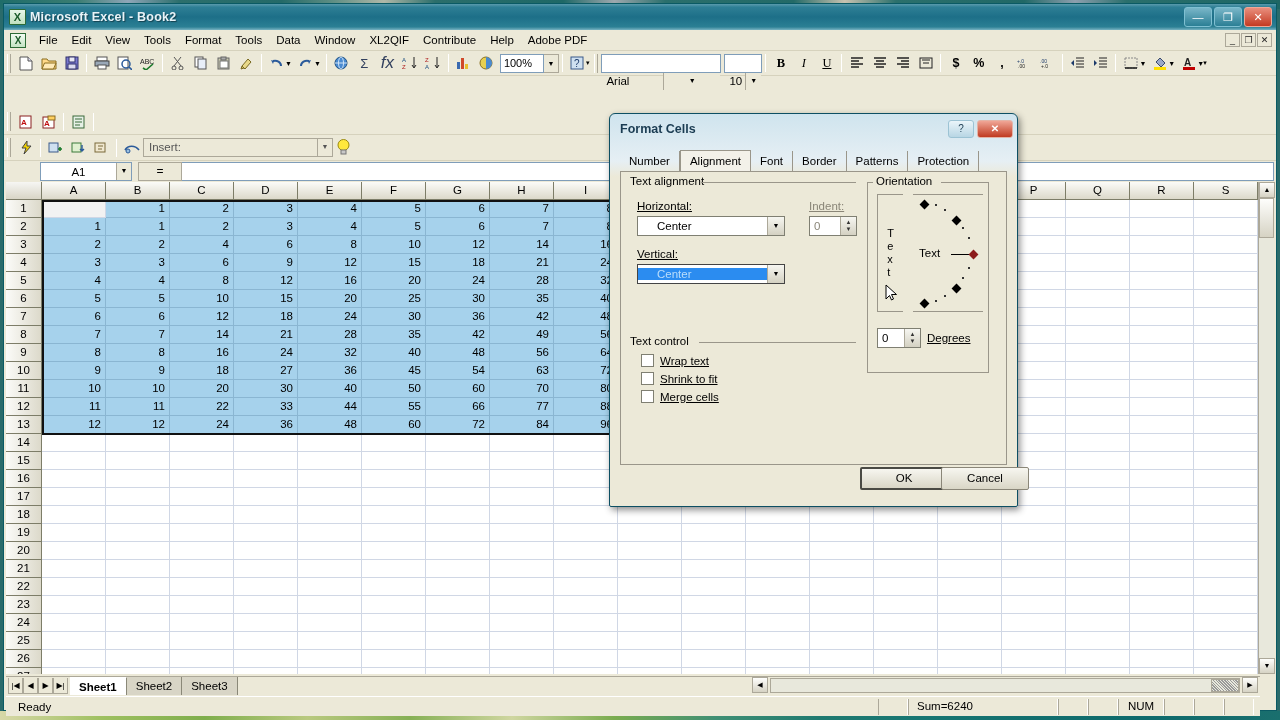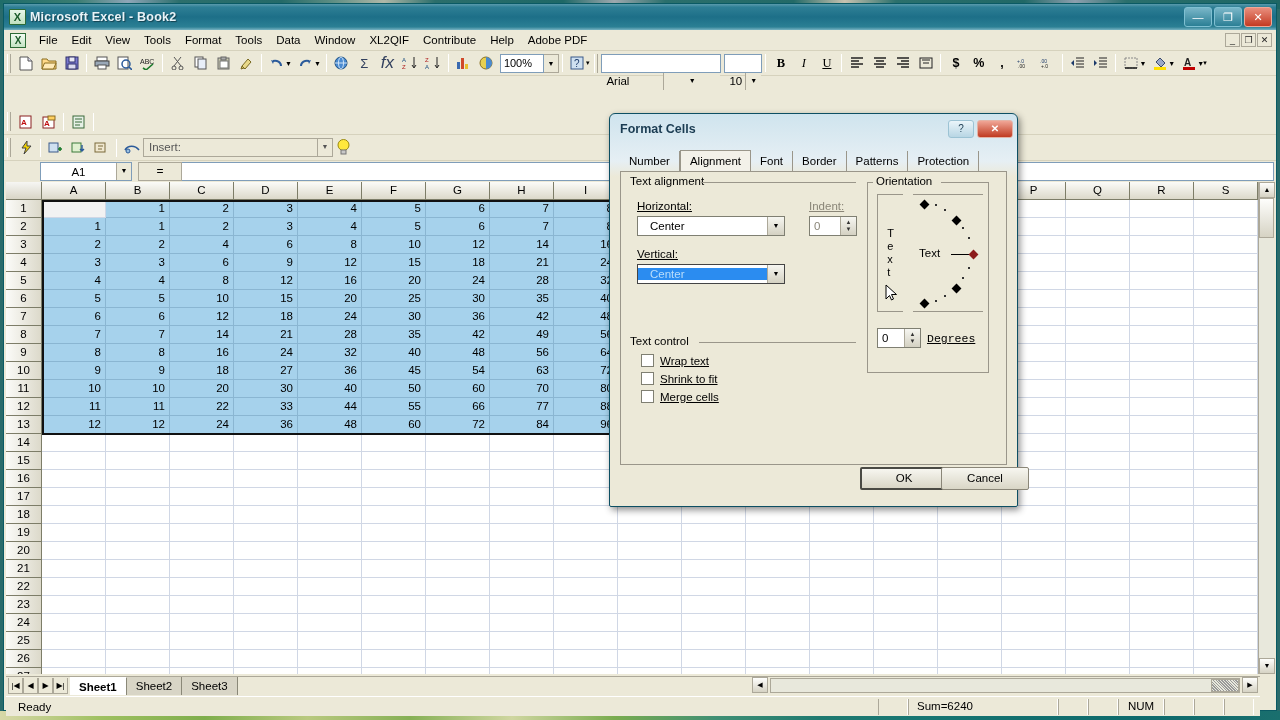--- a/index.html
+++ b/index.html
@@ -317,7 +317,7 @@
     position: absolute; height: 20px; border: 1px solid #7f7f72; background: #fff;
     display: flex; align-items: center;
   }
-  .combo .cv { flex: 1; font-size: 11.5px; padding-left: 12px; color: #000; }
+  .combo .cv { flex: 1; font-size: 11.5px; padding-left: 19px; color: #000; }
   .combo .carr {
     width: 17px; height: 18px; border-left: 1px solid #aca899; flex: none;
     background: linear-gradient(180deg,#f6f6f1,#d4d1c2);

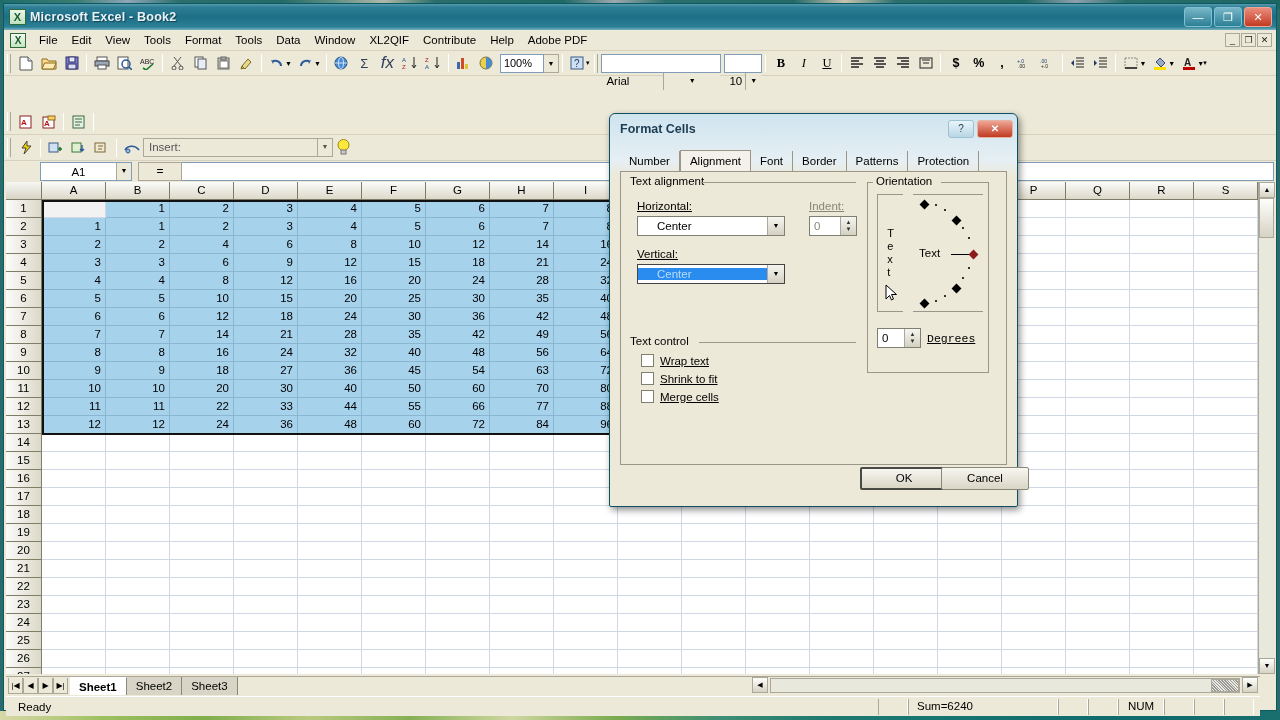--- a/index.html
+++ b/index.html
@@ -1478,7 +1478,7 @@
               <span>▼</span>
             </span>
         </div>
-        <div class="flabel u" style="left:306px; top:160px;font-family:Liberation Mono, monospace;">Degrees</div>
+        <div class="flabel u" style="left:306px; top:160px;">Degrees</div>
 
         <svg class="cursor-arrow" style="left:264px; top:112px;" viewBox="0 0 12 18">
           <path d="M1 1l0 14 3.5-3.5 2 4.5 2-1-2-4.5 5 0z" fill="#fff" stroke="#000" stroke-width="1"></path>

